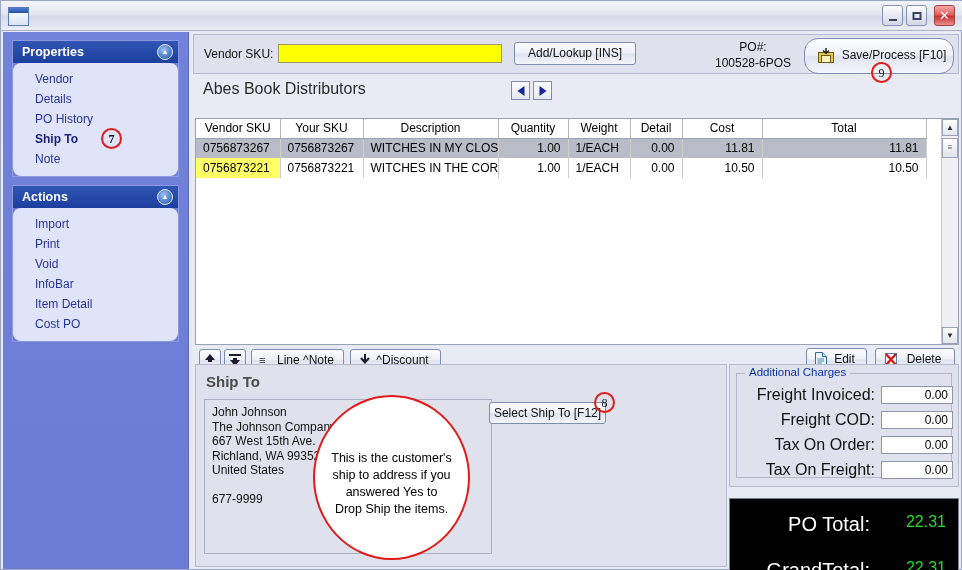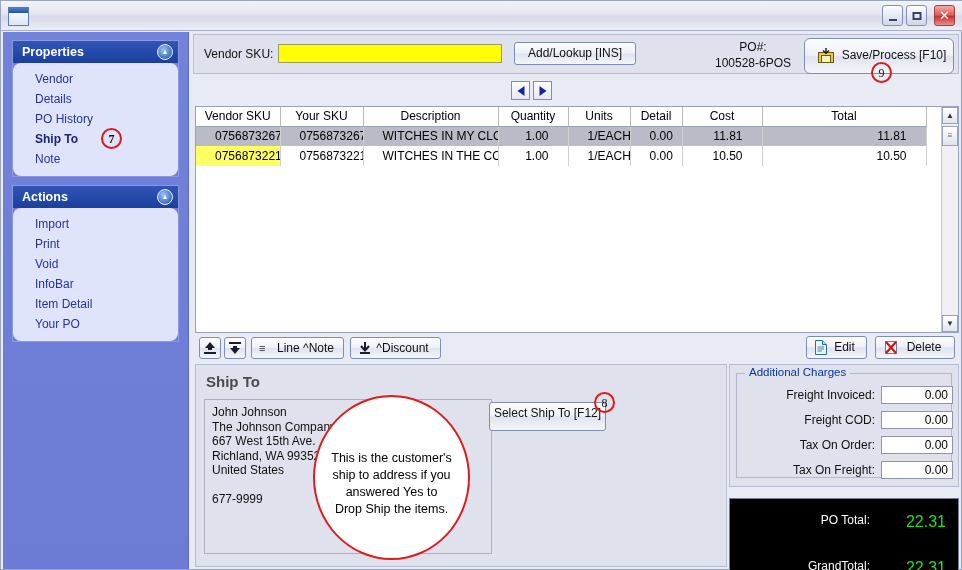--- a/index.html
+++ b/index.html
@@ -234,7 +234,7 @@
     right: 4px; top: 3px;
     width: 148px; height: 34px;
     border: 1px solid #7f8db0;
-    border-radius: 6px;
+    border-radius: 14px;
     background: linear-gradient(to bottom, #fdfdff 0%, #eef0f7 48%, #dfe3ee 52%, #f4f6fb 100%);
   }
   #save-icon {

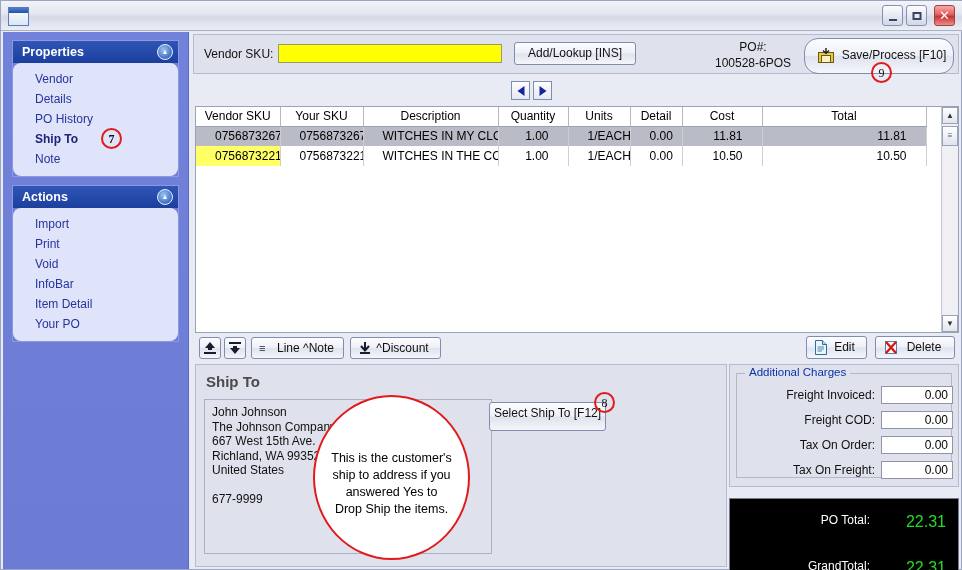--- a/index.html
+++ b/index.html
@@ -660,6 +660,7 @@
     </div>
 
     <div id="vendor-row">
+      <span id="vendor-name">Abes Book Distributors</span>
       <span class="nav-arrow" id="nav-prev"></span>
       <span class="nav-arrow" id="nav-next"></span>
     </div>

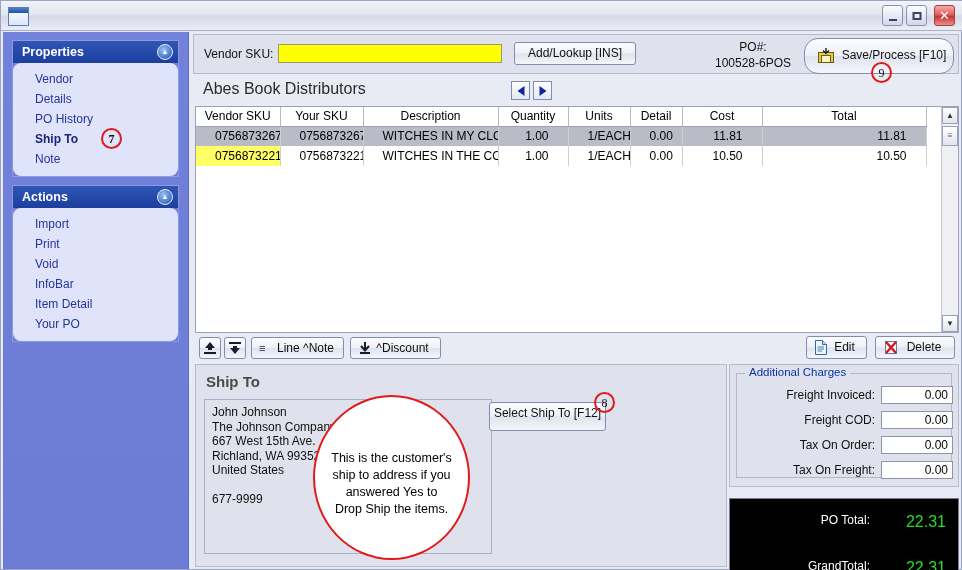--- a/index.html
+++ b/index.html
@@ -288,7 +288,7 @@
   
   #grid {
     position: relative;
-    margin: 0 2px 0 4px;
+    margin: 12px 2px 0 4px;
     height: 227px;
     background: #ffffff;
     border: 1px solid #9aa2b8;

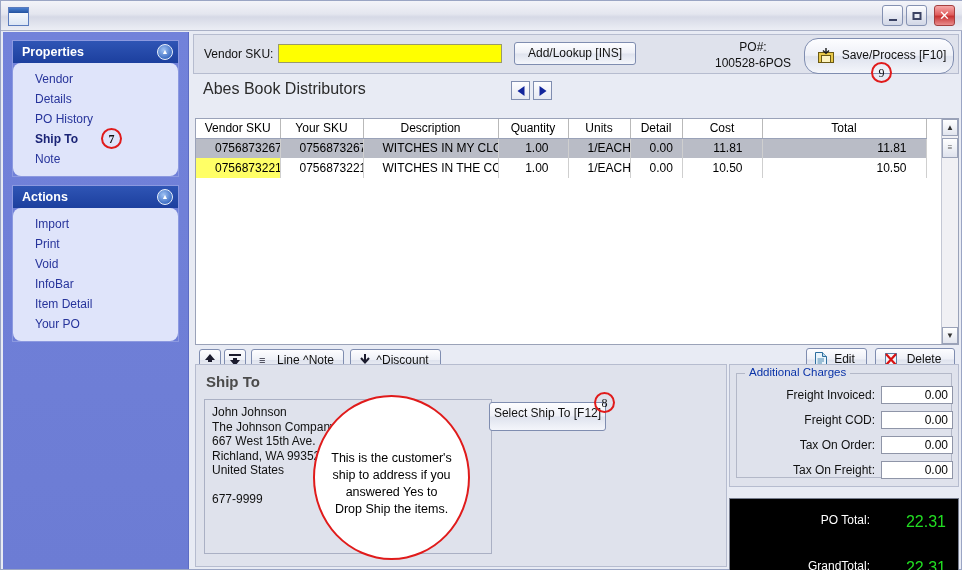--- a/index.html
+++ b/index.html
@@ -683,7 +683,7 @@
             <th>Your SKU</th>
             <th>Description</th>
             <th class="ta-c">Quantity</th>
-            <th class="ta-c">Units</th>
+            <th class="ta-c">Weight</th>
             <th class="ta-c">Detail</th>
             <th class="ta-c">Cost</th>
             <th class="ta-c">Total</th>

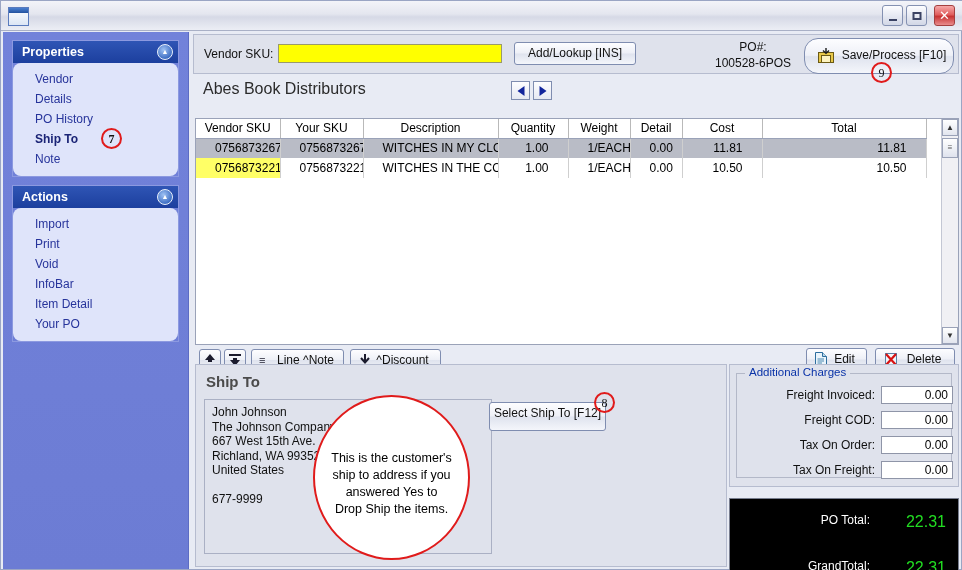--- a/index.html
+++ b/index.html
@@ -316,7 +316,7 @@
   table.items td {
     height: 20px;
     border-right: 1px solid #cfcfcf;
-    padding: 0 19px;
+    padding: 0 7px;
     box-sizing: border-box;
     overflow: hidden;
     white-space: nowrap;

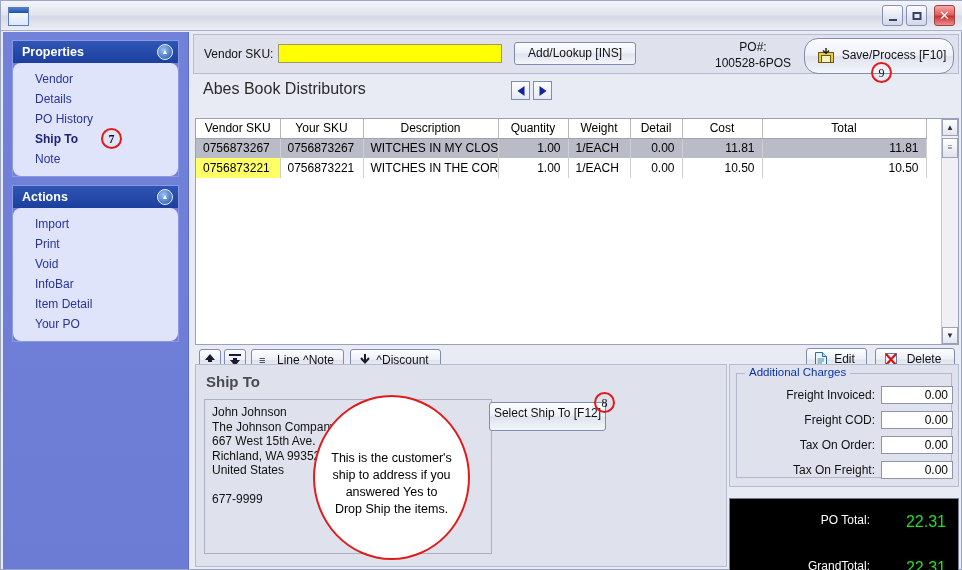--- a/index.html
+++ b/index.html
@@ -631,7 +631,7 @@
           <span>Item Detail</span>
         </div>
         <div class="panel-item">
-          <span>Your PO</span>
+          <span>Cost PO</span>
         </div>
       </div>
     </div>

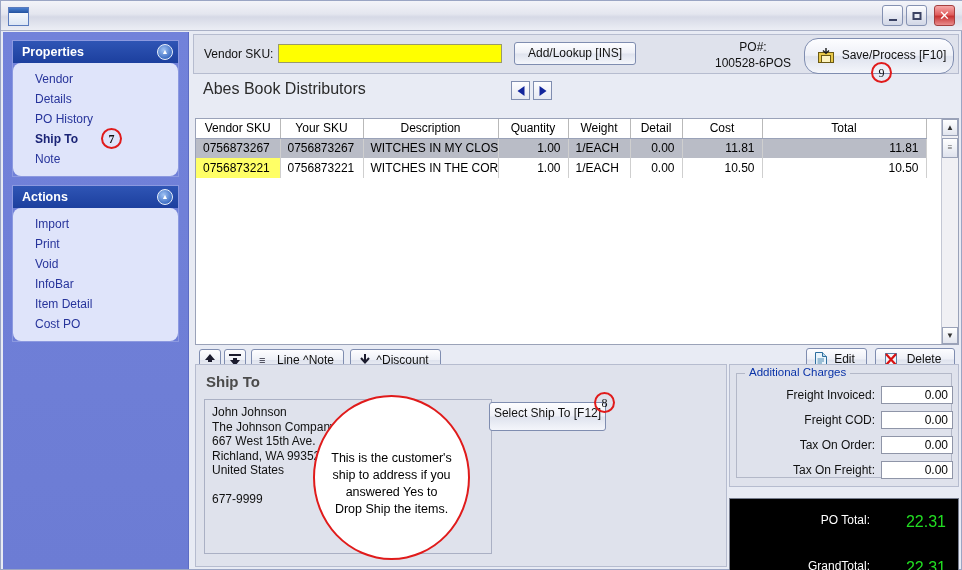--- a/index.html
+++ b/index.html
@@ -515,7 +515,7 @@
     left: 0;
     width: 138px;
     text-align: right;
-    font-size: 12px;
+    font-size: 16px;
     line-height: 18px;
     color: #111;
   }

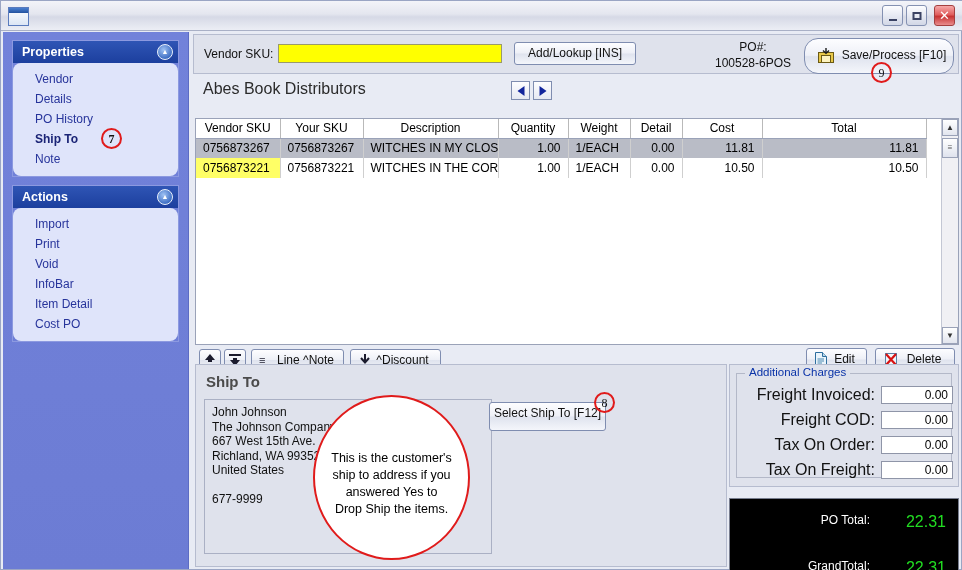--- a/index.html
+++ b/index.html
@@ -455,7 +455,7 @@
   #select-shipto-btn {
     position: absolute;
     left: 293px; top: 37px;
-    width: 117px; height: 29px;
+    width: 117px; height: 22px;
     line-height: 20px;
   }
   #badge-8 { left: 398px; top: 27px; position: absolute; z-index: 6; }

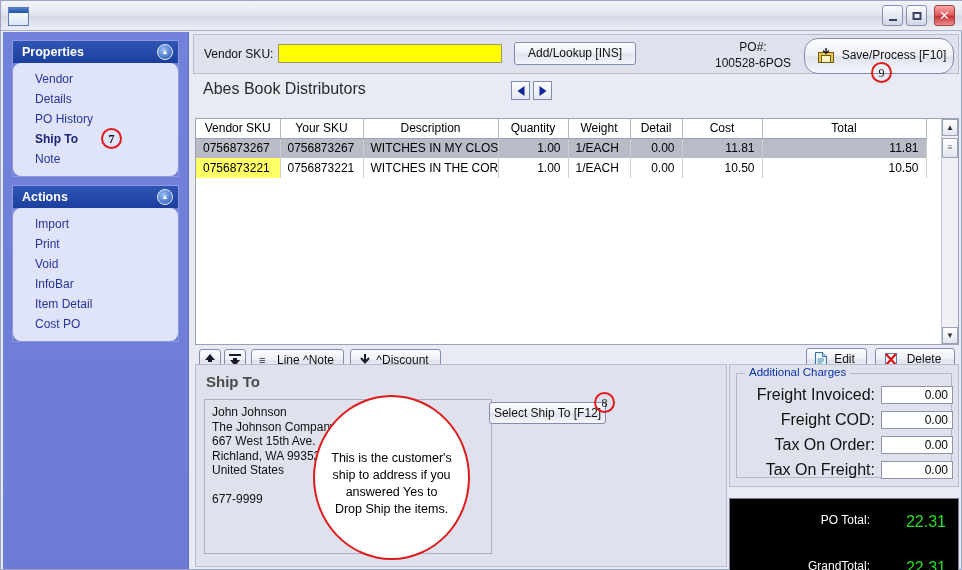--- a/index.html
+++ b/index.html
@@ -552,7 +552,7 @@
     left: 0;
     width: 140px;
     text-align: right;
-    font-size: 12px;
+    font-size: 20px;
     color: #ffffff;
   }
   .total-value {

